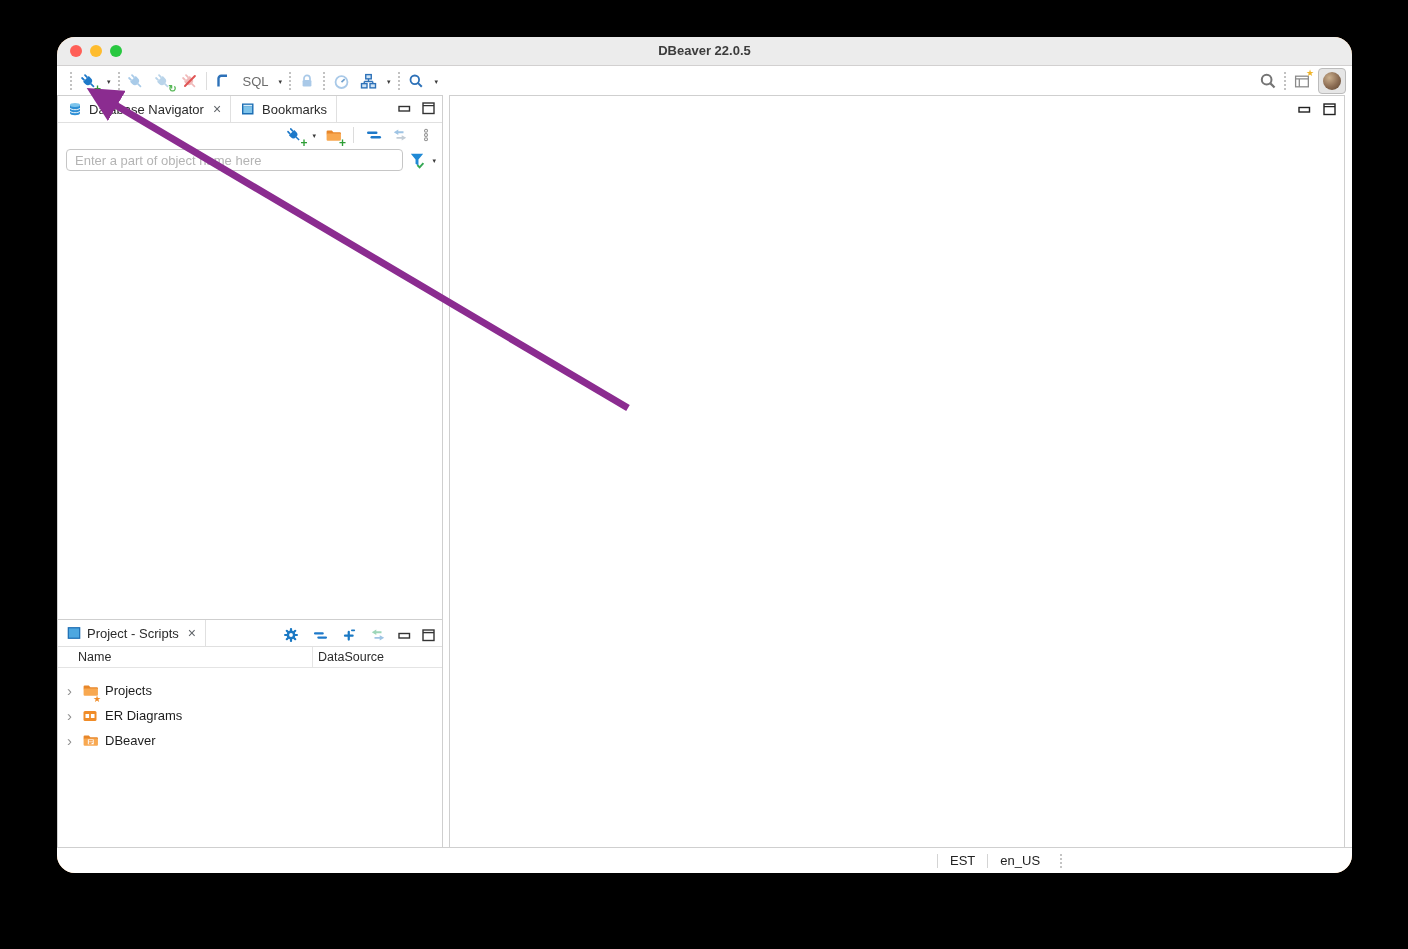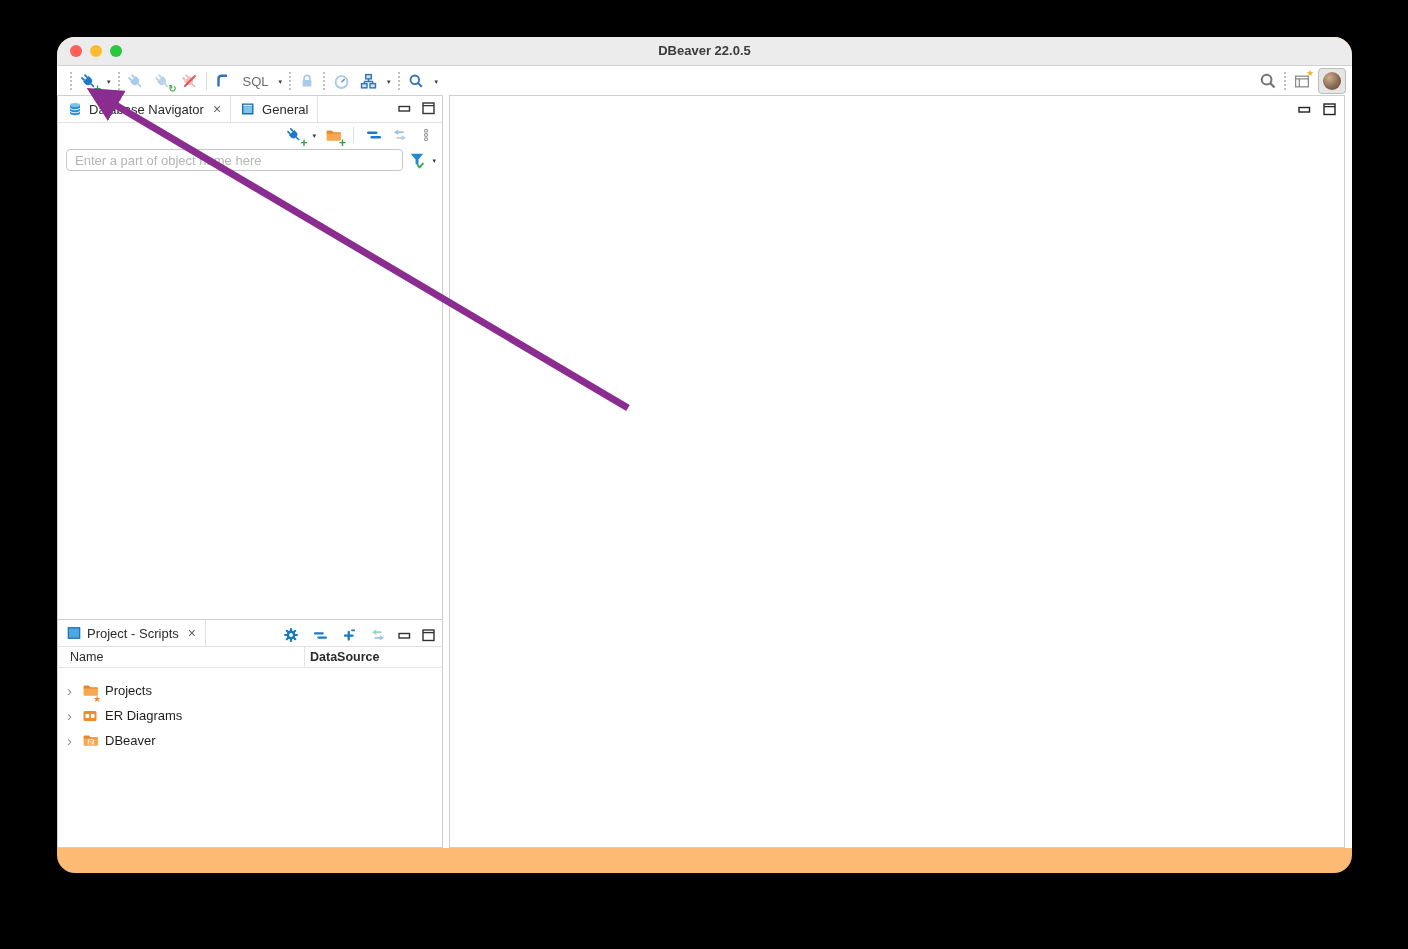--- a/index.html
+++ b/index.html
@@ -244,7 +244,7 @@
             <rect x="3.4" y="3.8" width="8.7" height="1.6" fill="#d7edf9"></rect>
             <rect x="3.4" y="5.4" width="8.7" height="6.6" fill="#7ec3ea"></rect>
           </svg>
-          <span>General</span>
+          <span>Bookmarks</span>
         </div>
         <div class="panel-minmax">
           <span class="mmicon" style="color:#333">

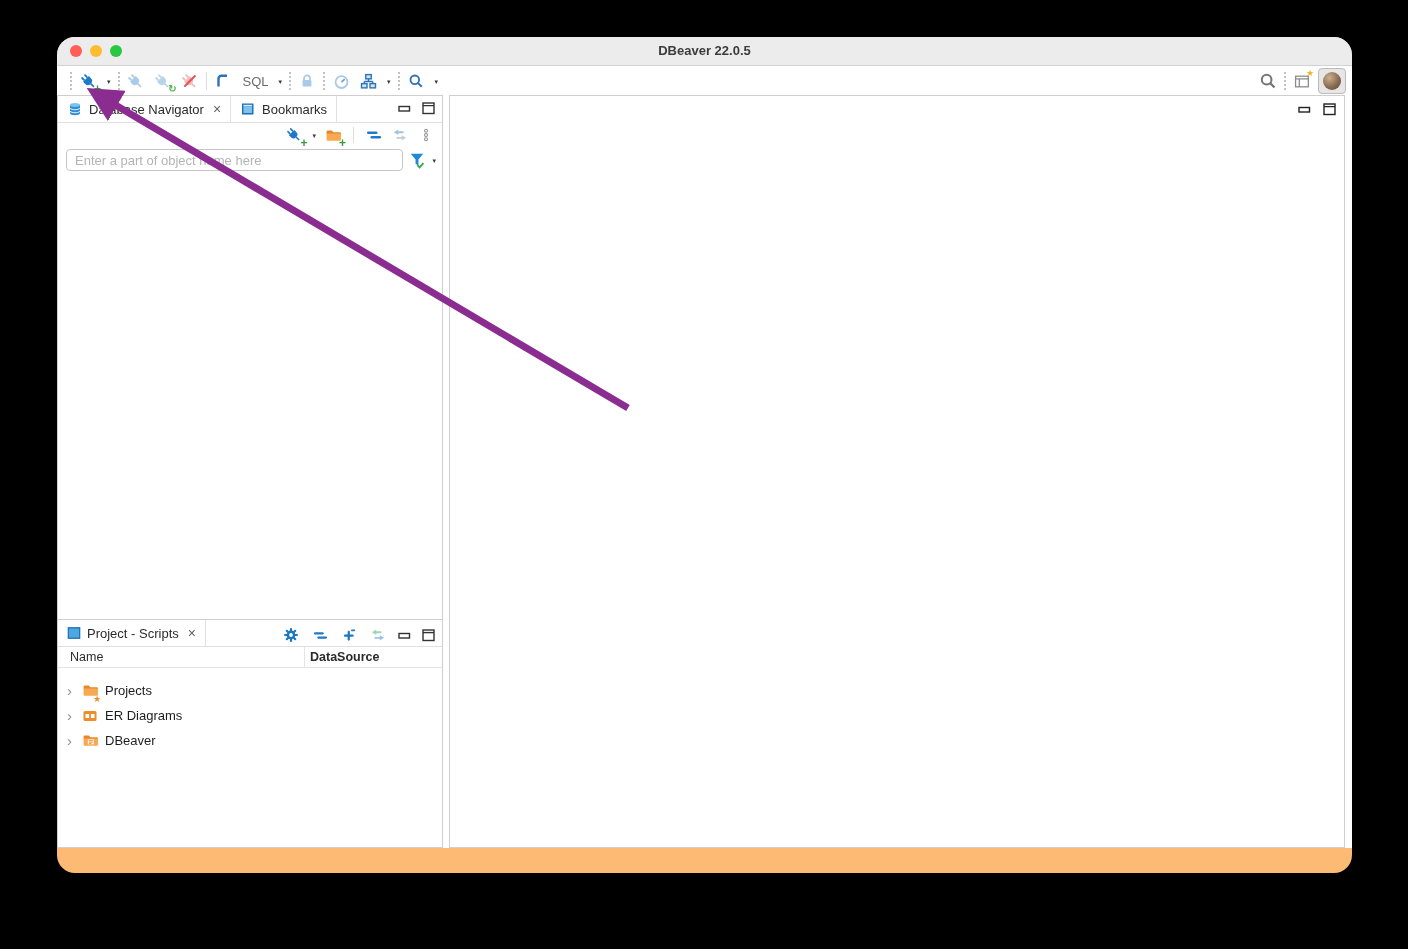--- a/index.html
+++ b/index.html
@@ -55,7 +55,7 @@
   input.search::placeholder{color:#b4b4b4;}
   
   .table-header{height:20px;display:flex;border-bottom:1px solid #e4e4e4;font-size:12.5px;color:#2b2b2b;}
-  .th-name{width:234px;padding-left:12px;display:flex;align-items:center;}
+  .th-name{width:234px;padding-left:20px;display:flex;align-items:center;}
   .th-ds{flex:1;border-left:1px solid #e4e4e4;padding-left:5px;display:flex;align-items:center;font-weight:bold;}
   .tree{padding-top:10px;}
   .tree-row{height:25px;display:flex;align-items:center;padding-left:6px;font-size:13px;color:#1d1d1d;gap:6px;}

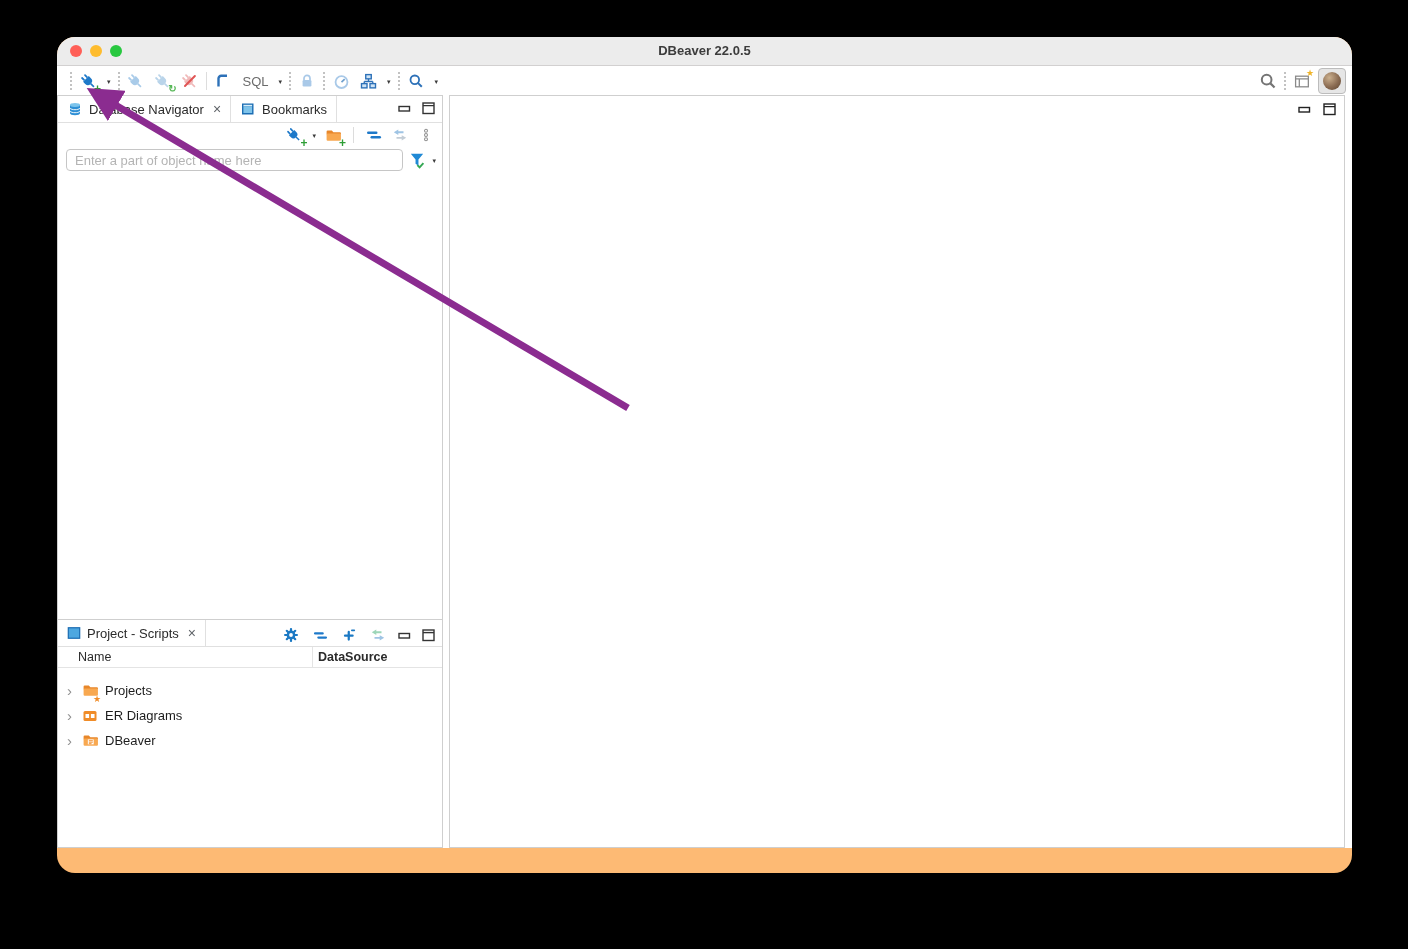--- a/index.html
+++ b/index.html
@@ -56,7 +56,7 @@
   
   .table-header{height:20px;display:flex;border-bottom:1px solid #e4e4e4;font-size:12.5px;color:#2b2b2b;}
   .th-name{width:234px;padding-left:20px;display:flex;align-items:center;}
-  .th-ds{flex:1;border-left:1px solid #e4e4e4;padding-left:5px;display:flex;align-items:center;font-weight:bold;}
+  .th-ds{flex:1;border-left:1px solid #e4e4e4;padding-left:5px;display:flex;align-items:center;}
   .tree{padding-top:10px;}
   .tree-row{height:25px;display:flex;align-items:center;padding-left:6px;font-size:13px;color:#1d1d1d;gap:6px;}
   .chev{color:#909090;font-size:15px;width:11px;text-align:center;line-height:1;}

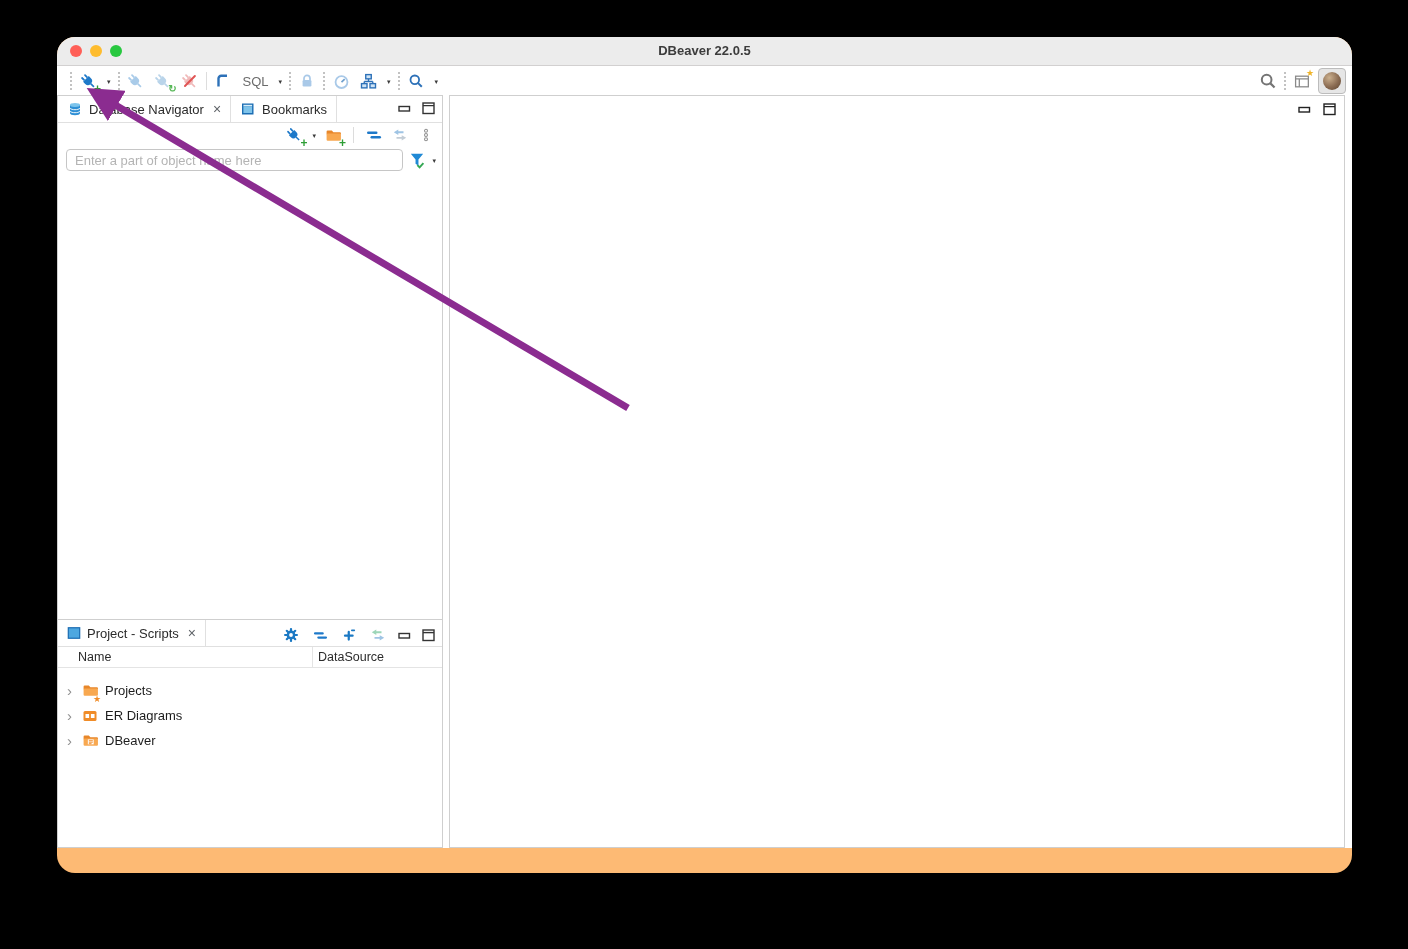--- a/index.html
+++ b/index.html
@@ -420,6 +420,15 @@
     </div>
   </div>
 
+  <div class="statusbar">
+    <div class="status-group">
+      <span class="ssep"></span>
+      <span class="scell">EST</span>
+      <span class="ssep"></span>
+      <span class="scell">en_US</span>
+      <span class="grip"></span>
+    </div>
+  </div>
 </div>
 
 <svg class="overlay" width="1408" height="949" viewBox="0 0 1408 949">

